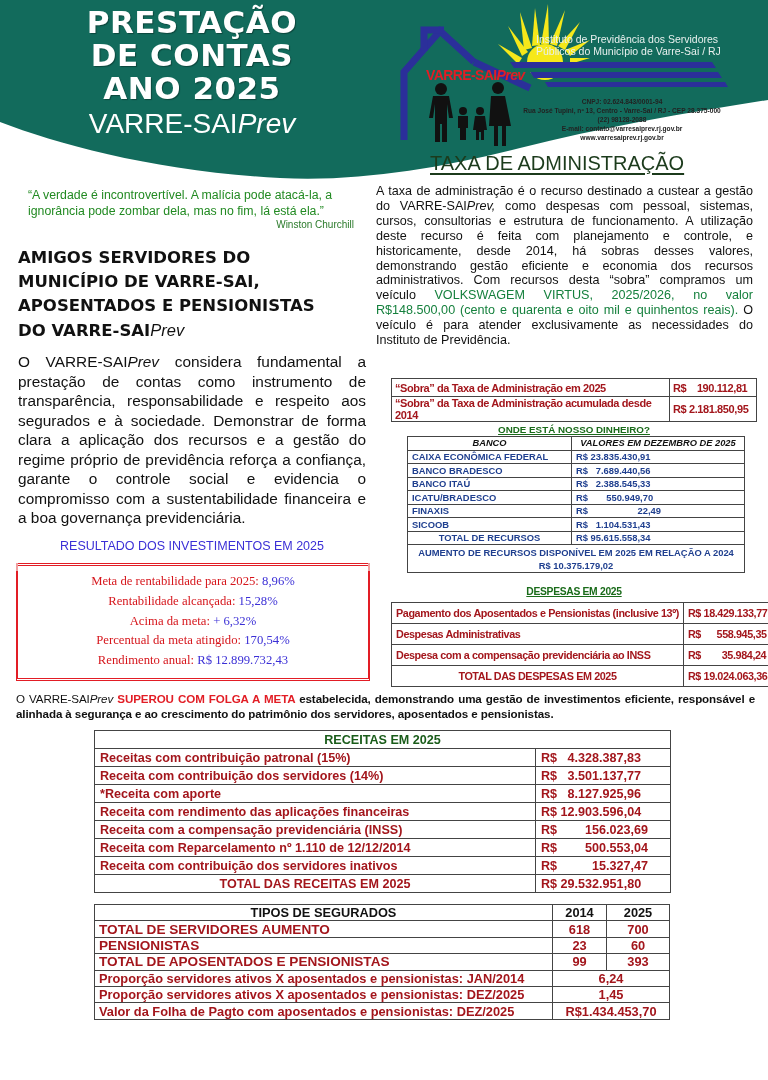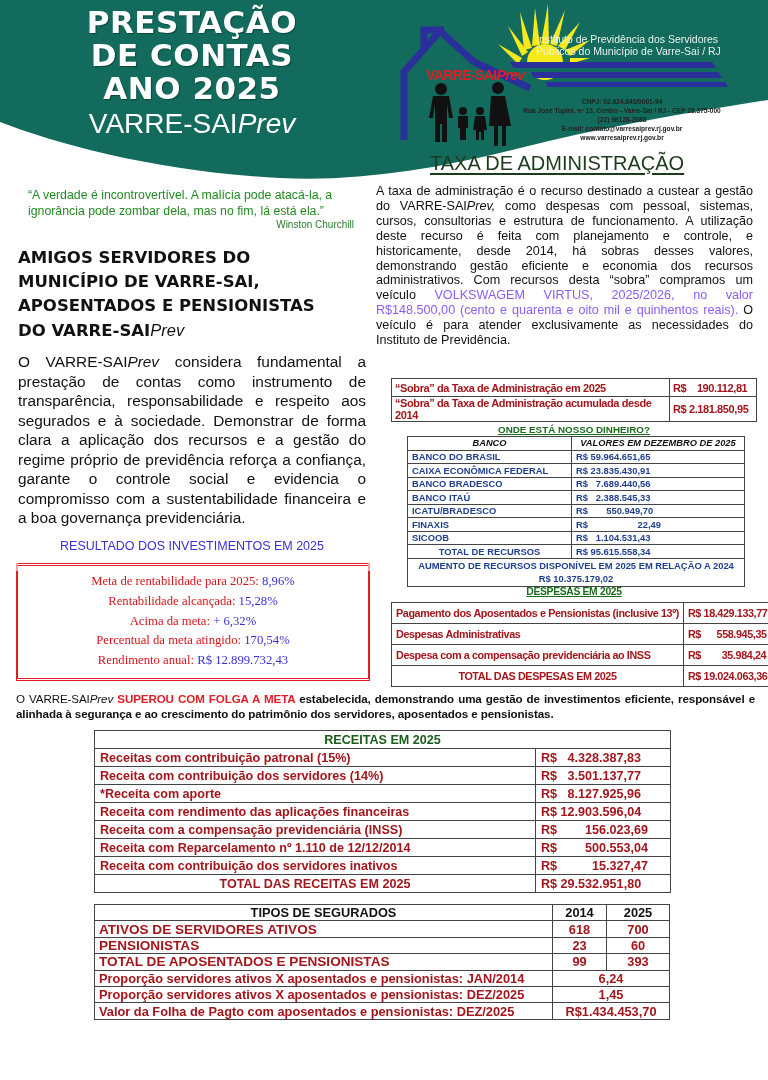--- a/index.html
+++ b/index.html
@@ -43,7 +43,7 @@
 
   
   .taxa-text { position: absolute; left: 376px; top: 184px; width: 377px; font-size: 12.6px; line-height: 14.9px; text-align: justify; color: #111; }
-  .taxa-text .red { color: #8b5cf6; margin-top: 21px; }
+  .taxa-text .red { color: #15803d; margin-top: 21px; }
   .taxa-text i { font-style: italic; }
 
   table { border-collapse: collapse; font-family: "Liberation Sans", sans-serif; }

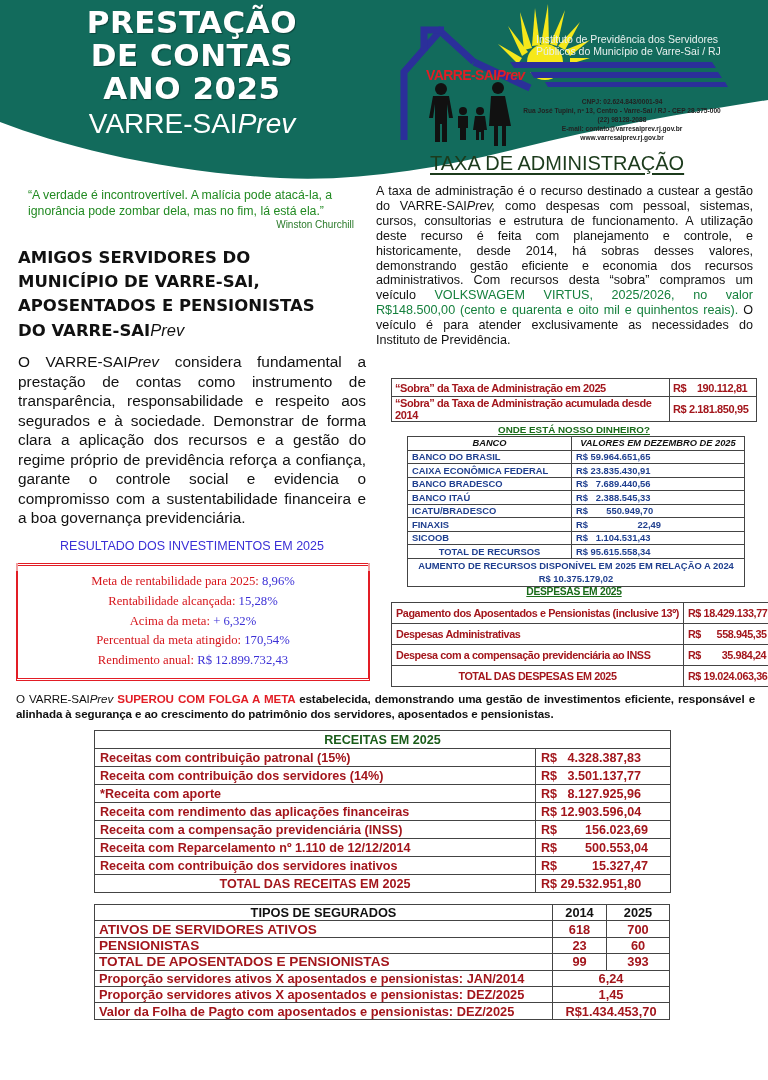--- a/index.html
+++ b/index.html
@@ -205,10 +205,6 @@
     <th>VALORES EM DEZEMBRO DE 2025</th>
   </tr>
   <tr>
-        <td>BANCO DO BRASIL</td>
-        <td class="val">R$ 59.964.651,65</td>
-      </tr>
-  <tr>
         <td>CAIXA ECONÔMICA FEDERAL</td>
         <td class="val">R$ 23.835.430,91</td>
       </tr>

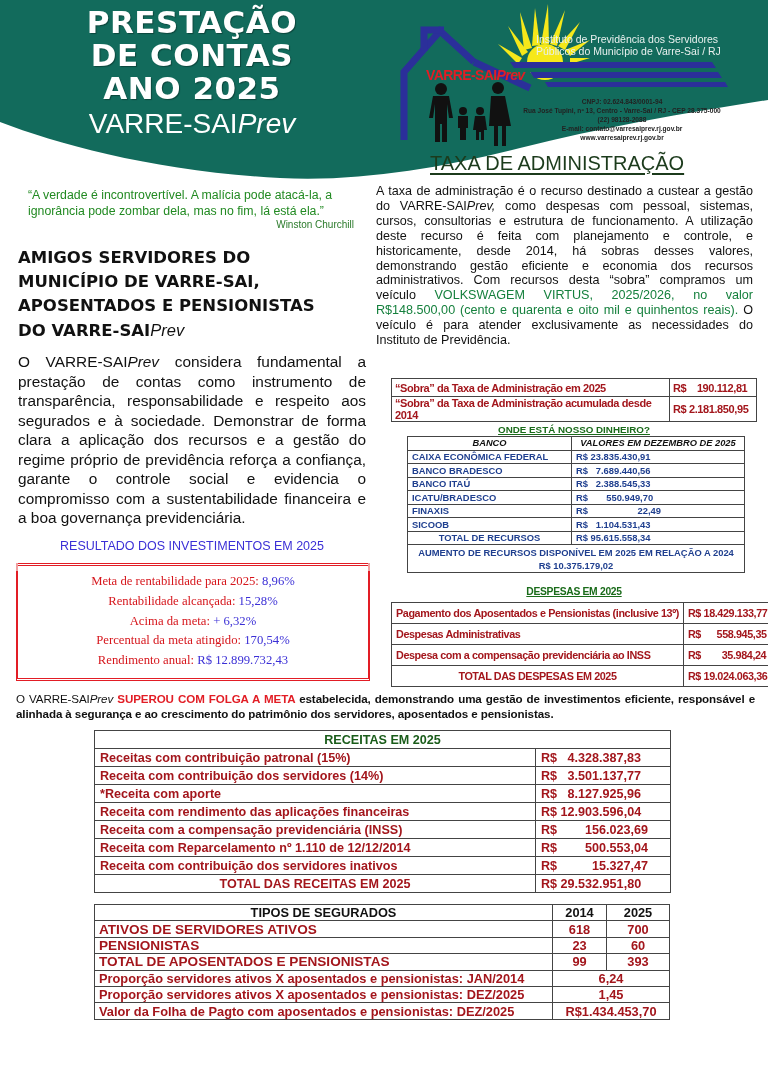--- a/index.html
+++ b/index.html
@@ -313,7 +313,7 @@
     <td class="sub">2025</td>
   </tr>
   <tr>
-        <td class="big">ATIVOS DE SERVIDORES ATIVOS</td>
+        <td class="big">TOTAL DE SERVIDORES AUMENTO</td>
         <td class="center">618</td>
         <td class="center">700</td>
       </tr>

